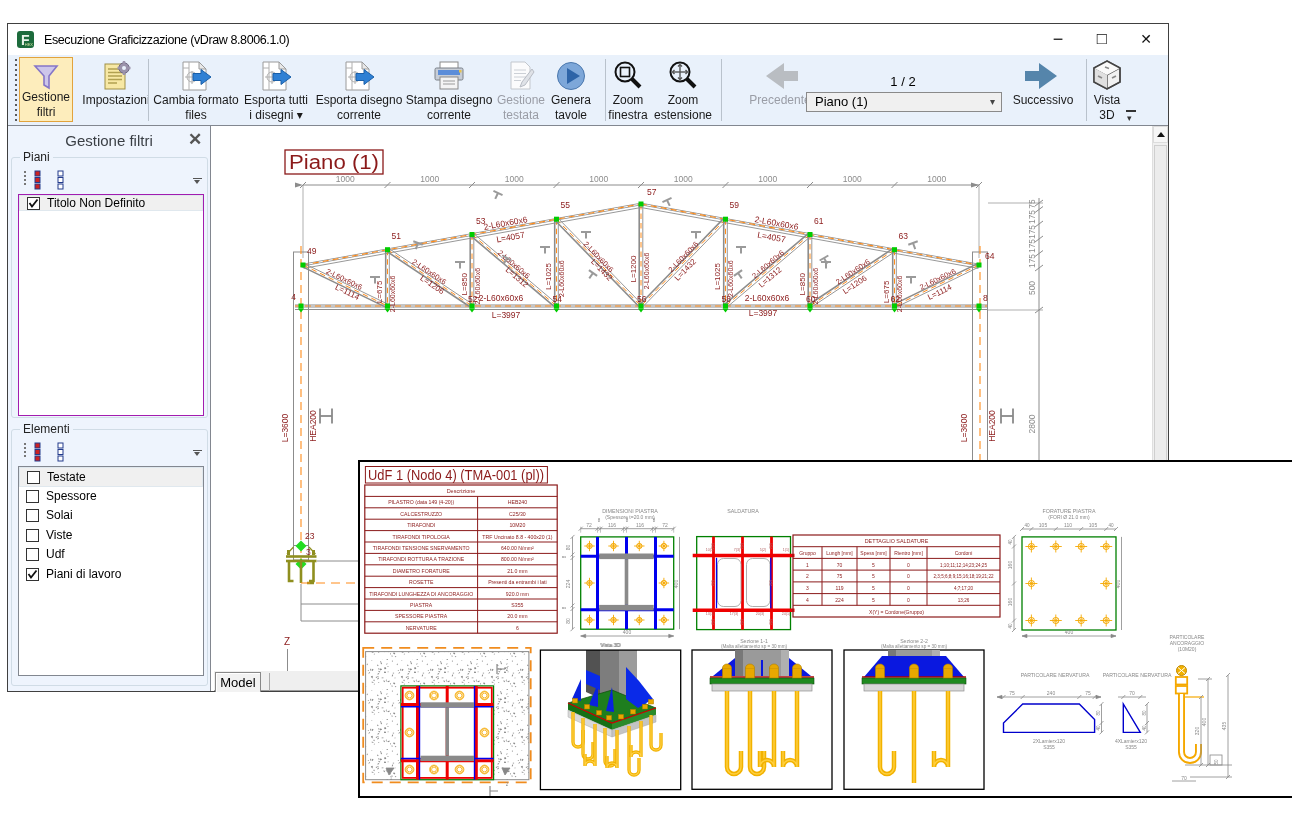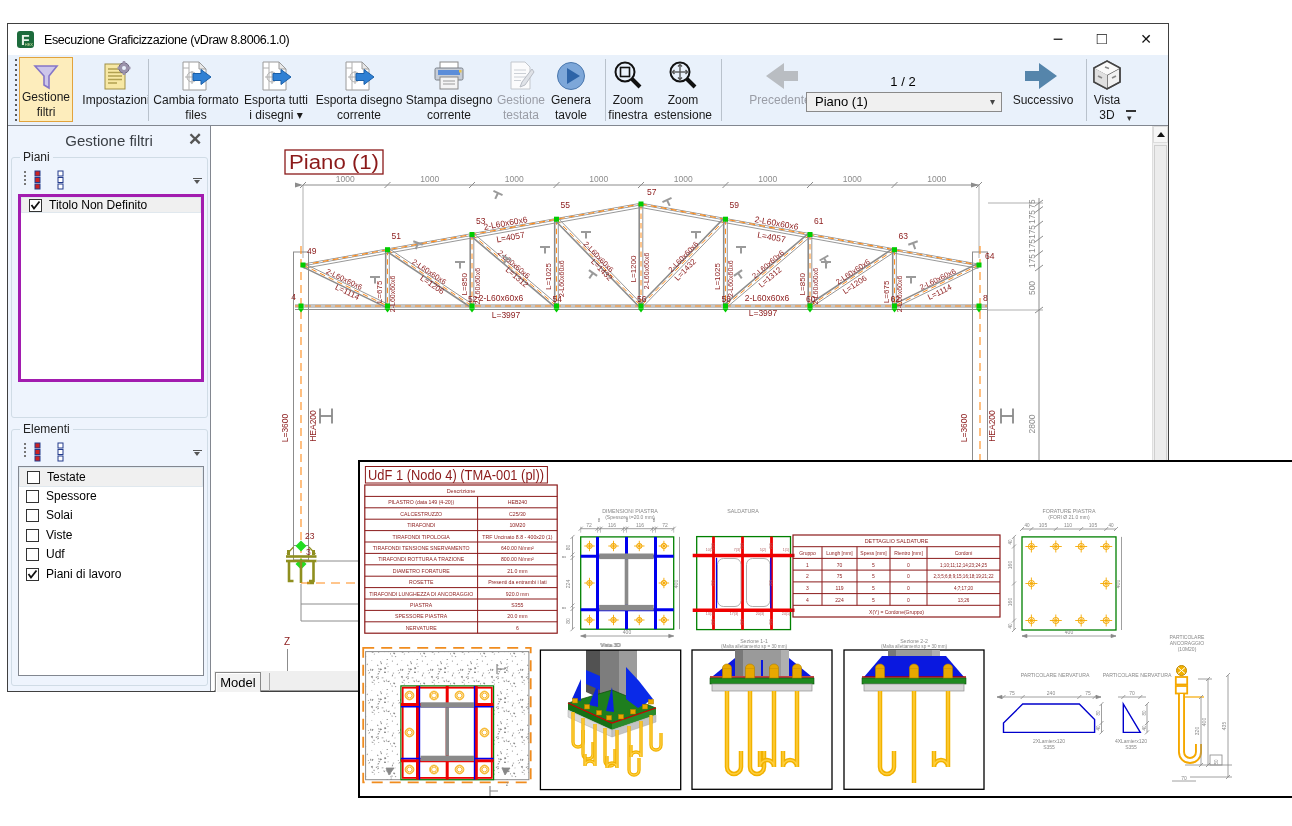--- a/index.html
+++ b/index.html
@@ -235,7 +235,7 @@
           <div style="width:0;height:0;border-left:3.5px solid transparent;border-right:3.5px solid transparent;border-top:4px solid #555; margin-left:1px;"></div>
         </div>
     </div>
-    <div style="position:absolute; left:10px; top:68px; width:186px; height:188px; background:#fff; border:3px solid #a21caf;">
+    <div style="position:absolute; left:10px; top:68px; width:186px; height:222px; background:#fff; border:1px solid #a21caf;">
       <div style="position:relative; height:16px; background:#f0f0f0; border:1px solid #e0e8ee; font-size:12px; color:#000; line-height:15px;">
         <span class="cb" style="left:7px; top:1px;"><svg width="13" height="13" viewBox="0 0 13 13">
               <rect x="0.5" y="0.5" width="12" height="12" fill="#fff" stroke="#333"></rect>

